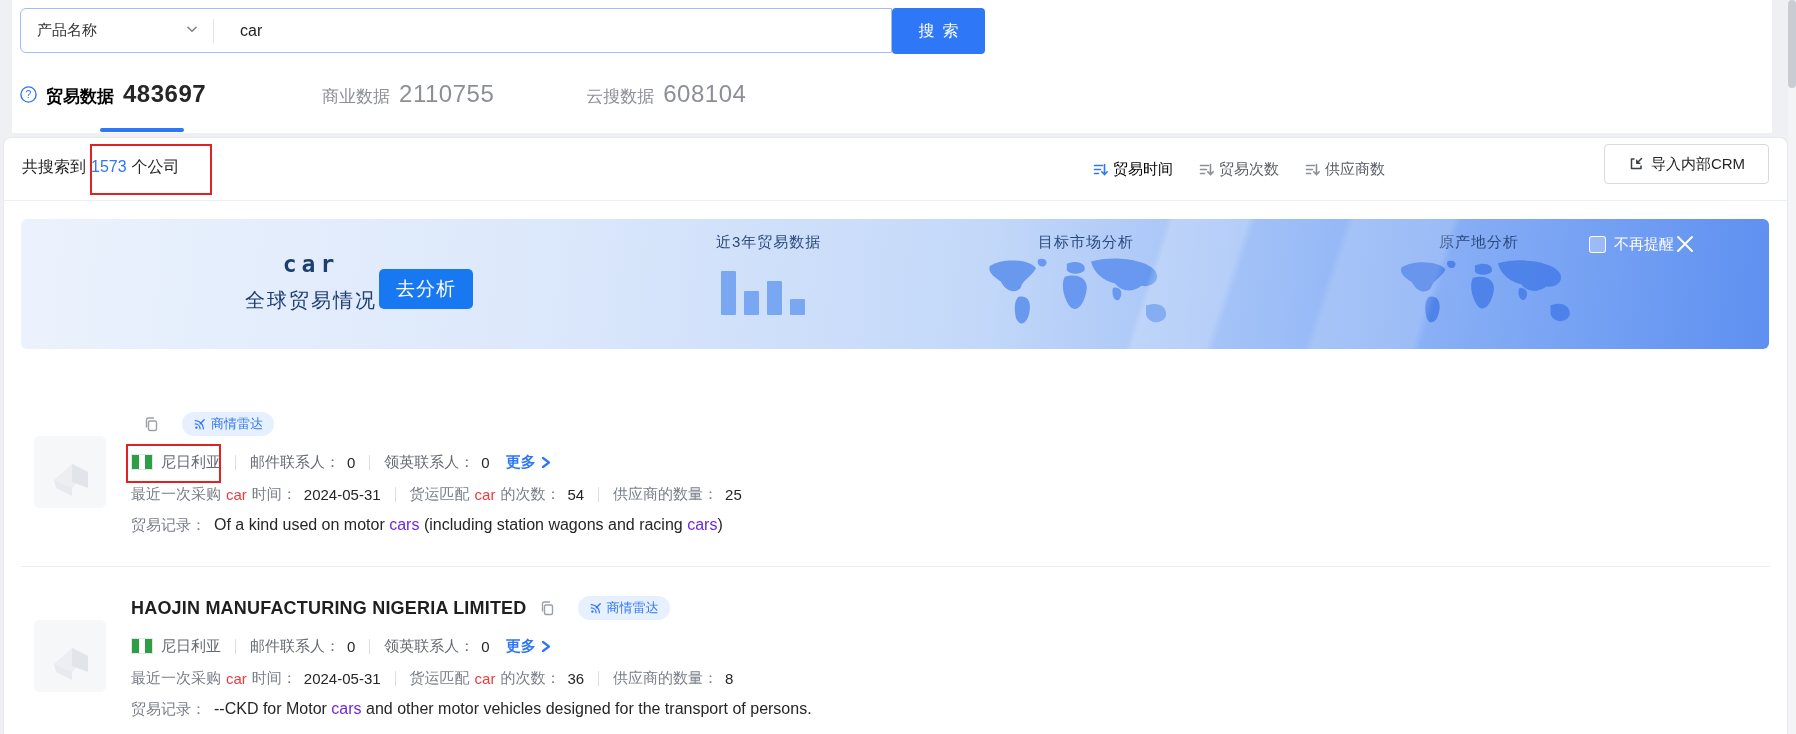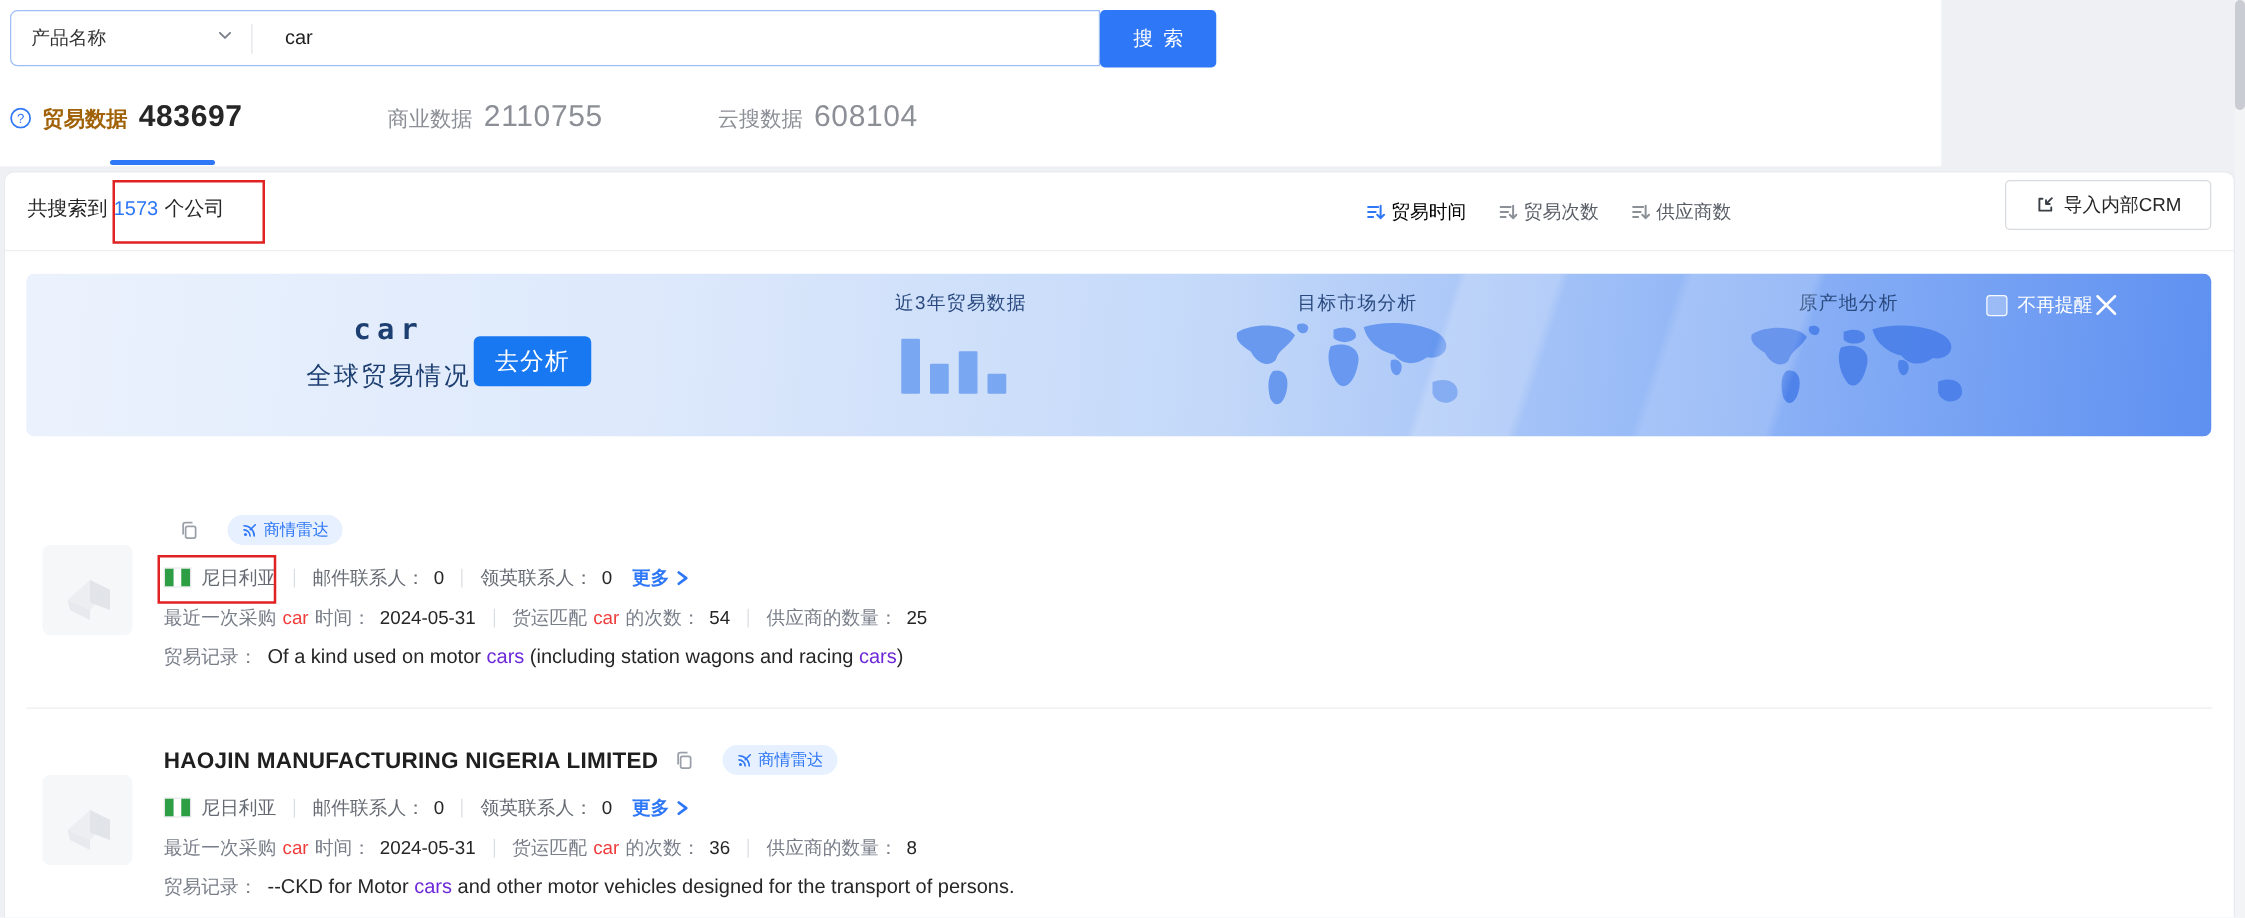--- a/index.html
+++ b/index.html
@@ -10,7 +10,7 @@
     -webkit-font-smoothing:antialiased;color:#262626;
   }
   
-  .header{position:absolute;left:0;top:0;width:1553px;height:133px;background:#fff;}
+  .header{position:absolute;left:12px;top:0;width:1760px;height:133px;background:#fff;}
   .search-box{position:absolute;left:8px;top:8px;width:872px;height:45px;background:#fff;
     border:1px solid #9fbef5;border-radius:6px 0 0 6px;display:flex;align-items:center;box-sizing:border-box;}
   .sel{display:flex;align-items:center;width:176px;padding-left:16px;cursor:pointer;}

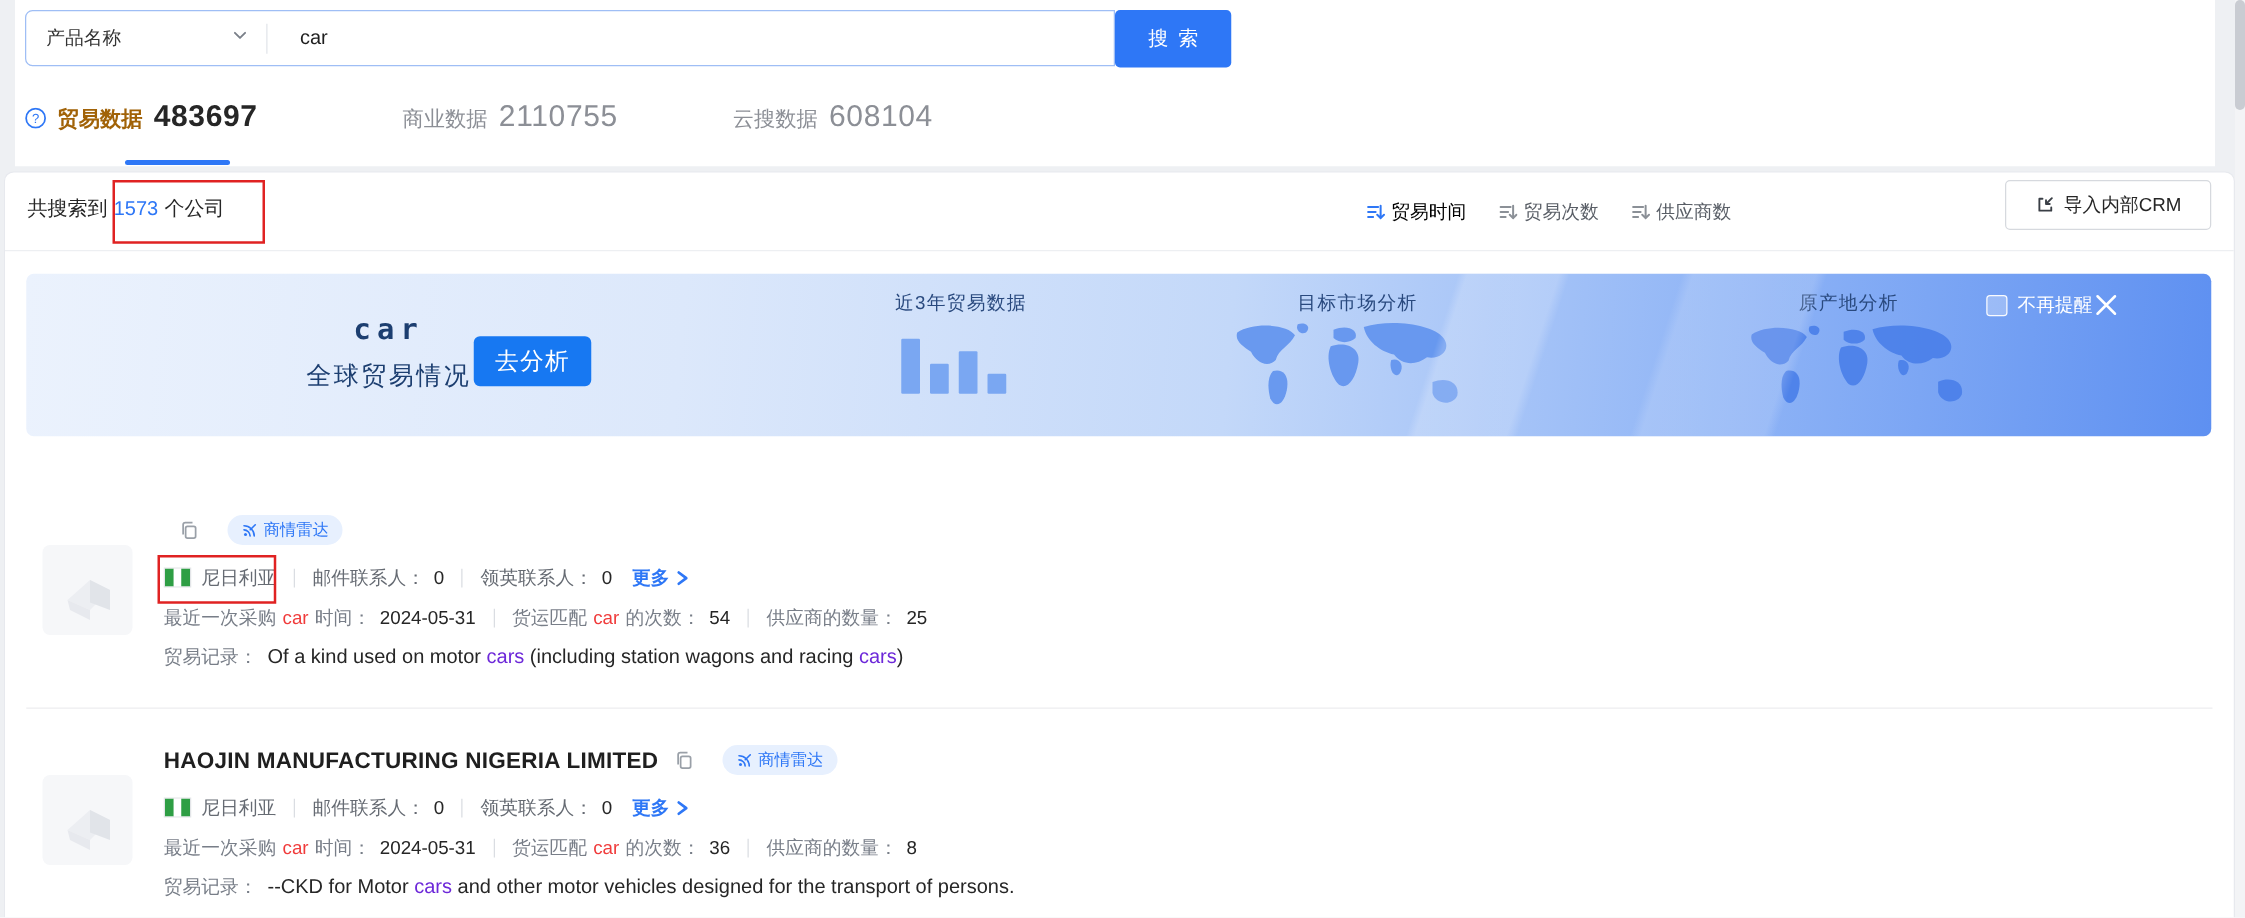--- a/index.html
+++ b/index.html
@@ -26,7 +26,7 @@
   .tab{display:flex;align-items:baseline;cursor:pointer;}
   .tab .lbl{font-size:17px;}
   .tab .cnt{font-size:24px;margin-left:9px;letter-spacing:.5px;}
-  .tab.active .lbl{color:#a16207;font-weight:700;}
+  .tab.active .lbl{color:#000000;font-weight:700;}
   .tab.active .cnt{color:#262626;font-weight:700;}
   .tab.dim .lbl,.tab.dim .cnt{color:#8c8f96;font-weight:400;}
   .tab2{margin-left:116px;}

